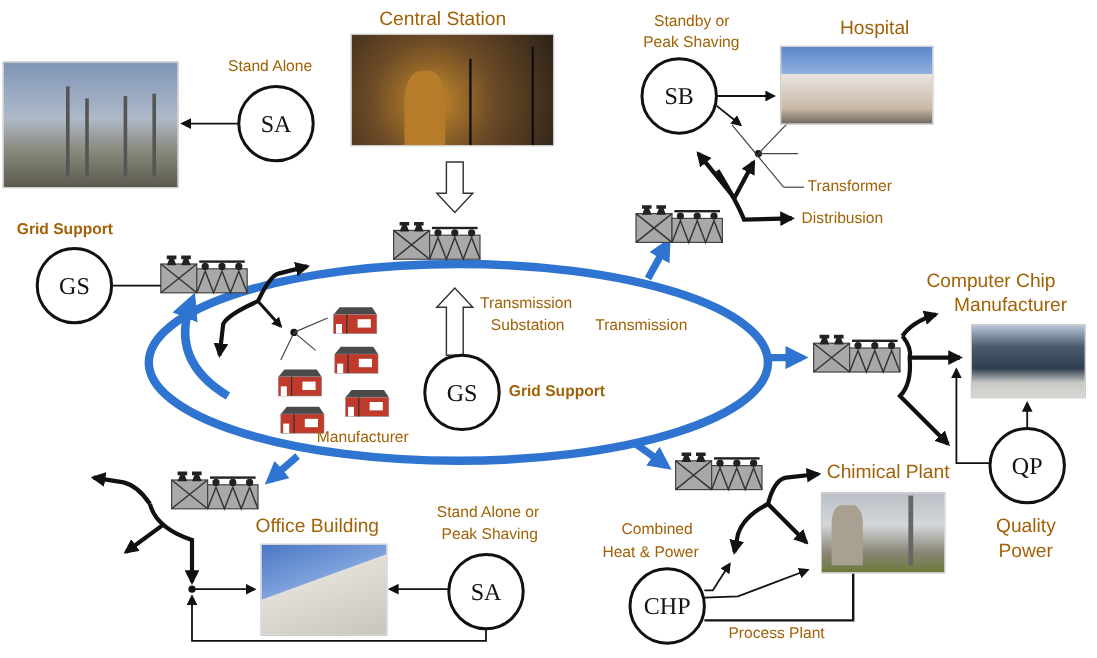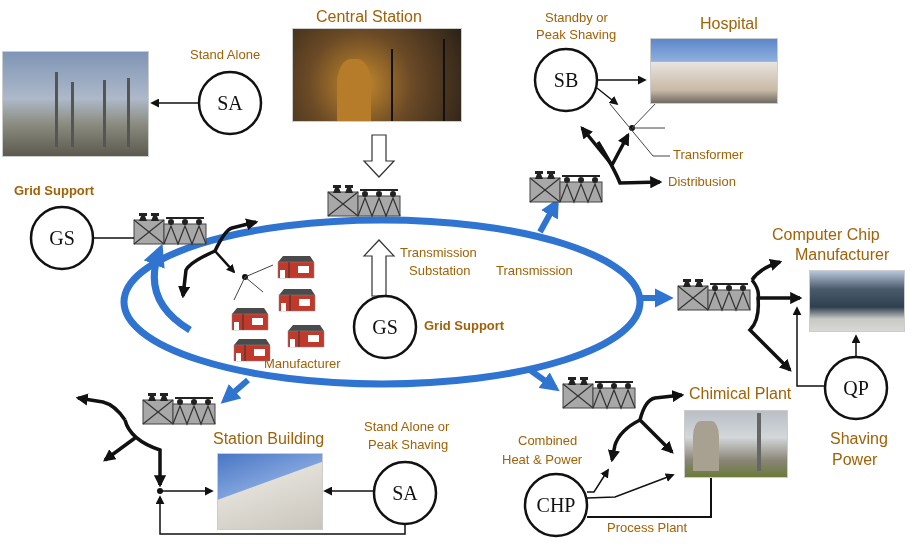--- a/index.html
+++ b/index.html
@@ -188,7 +188,7 @@
 <div class="lbl sz13" style="left:518px;top:434px;">Combined</div>
 <div class="lbl sz13" style="left:502px;top:453px;">Heat &amp; Power</div>
 <div class="lbl sz13" style="left:607px;top:521px;">Process Plant</div>
-<div class="lbl sz16" style="left:213px;top:430px;">Station Building</div>
+<div class="lbl sz16" style="left:213px;top:430px;">Office Building</div>
 <div class="lbl sz13" style="left:364px;top:420px;">Stand Alone or</div>
 <div class="lbl sz13" style="left:368px;top:438px;">Peak Shaving</div>
 

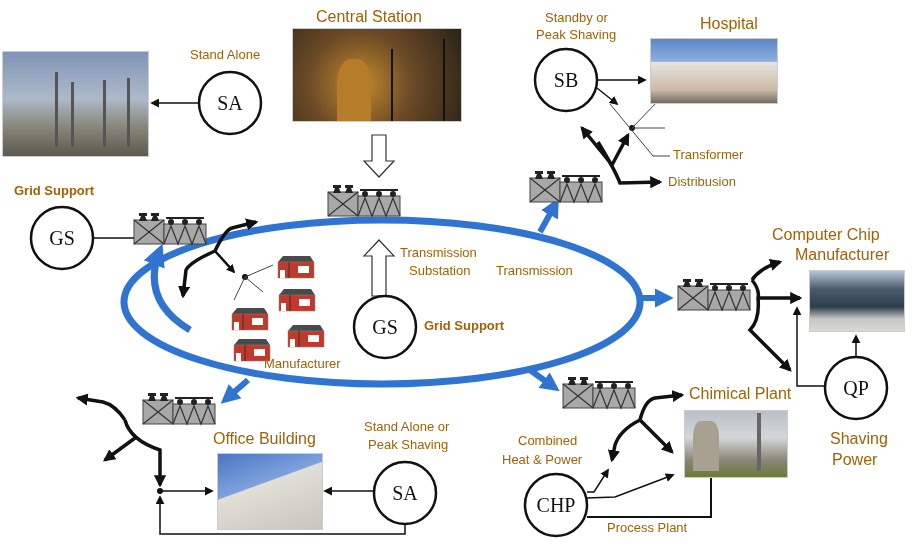--- a/index.html
+++ b/index.html
@@ -183,7 +183,7 @@
 <div class="lbl sz16" style="left:772px;top:226px;">Computer Chip</div>
 <div class="lbl sz16" style="left:795px;top:246px;">Manufacturer</div>
 <div class="lbl sz16" style="left:689px;top:385px;">Chimical Plant</div>
-<div class="lbl sz16" style="left:830px;top:430px;">Shaving</div>
+<div class="lbl sz16" style="left:830px;top:430px;">Quality</div>
 <div class="lbl sz16" style="left:832px;top:451px;">Power</div>
 <div class="lbl sz13" style="left:518px;top:434px;">Combined</div>
 <div class="lbl sz13" style="left:502px;top:453px;">Heat &amp; Power</div>

